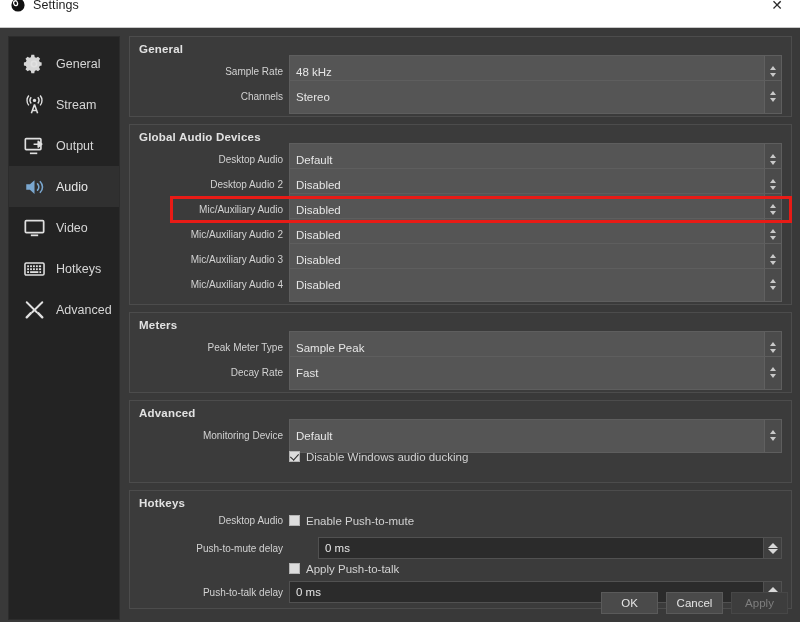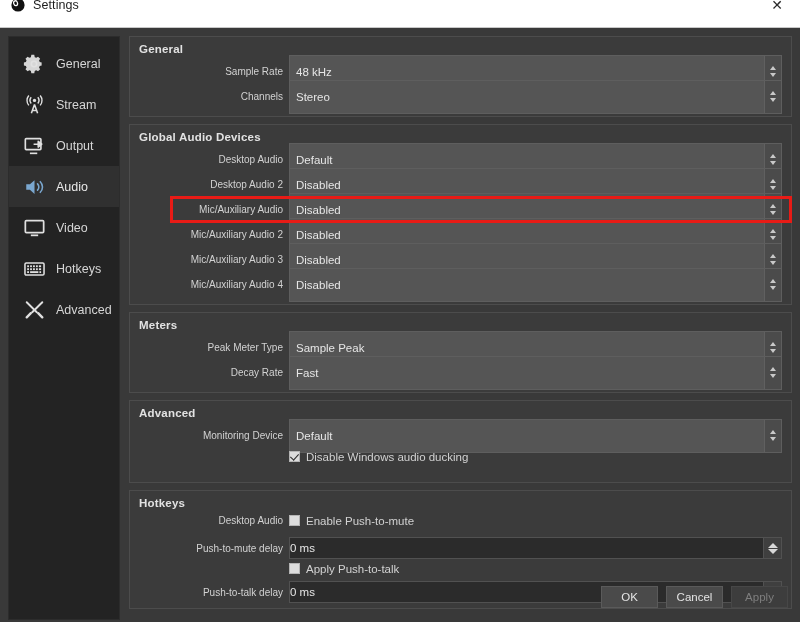--- a/index.html
+++ b/index.html
@@ -532,7 +532,7 @@
           <span class="check-label">Enable Push-to-mute</span>
         </div>
 
-        <div class="row" style="height:22px;">
+        <div class="row" style="height:22px;gap:29px;">
           <div class="row-label">Push-to-mute delay</div>
           <div class="spin">
             <span class="spin-value">0 ms</span>

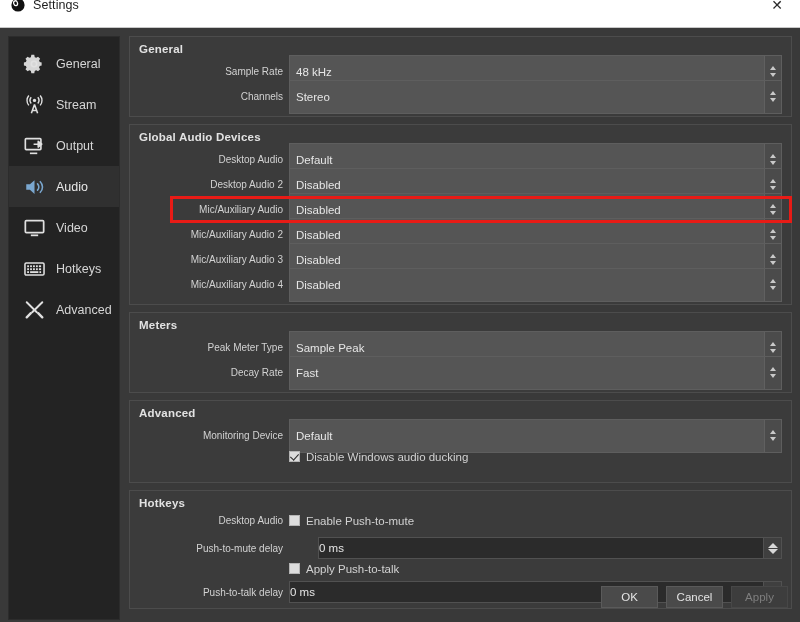--- a/index.html
+++ b/index.html
@@ -181,6 +181,7 @@
     flex: 1 1 auto;
     display: flex;
     align-items: center;
+    padding-left: 6px;
     font-size: 11.5px;
     color: #e6e6e6;
   }

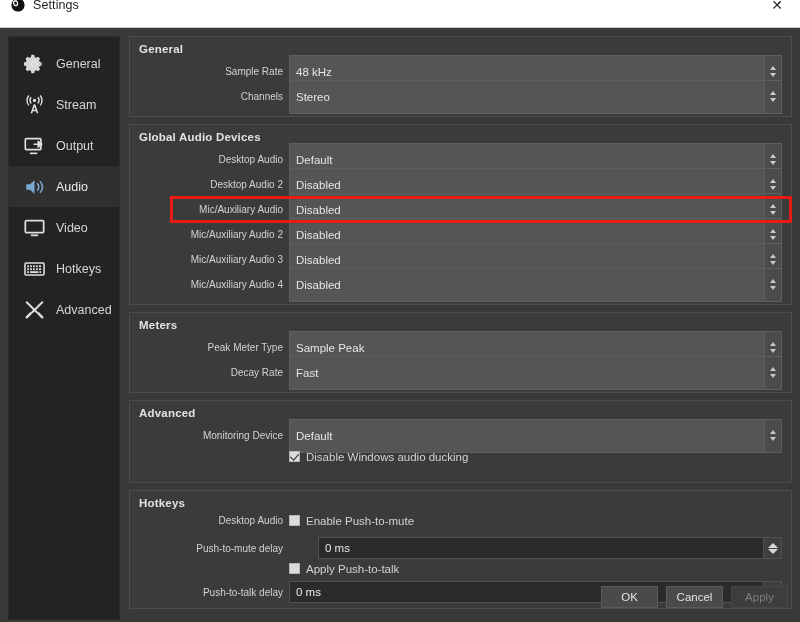--- a/index.html
+++ b/index.html
@@ -246,7 +246,7 @@
   .footer {
     position: absolute;
     right: 12px;
-    bottom: 14px;
+    bottom: 8px;
     display: flex;
     gap: 8px;
     z-index: 20;

